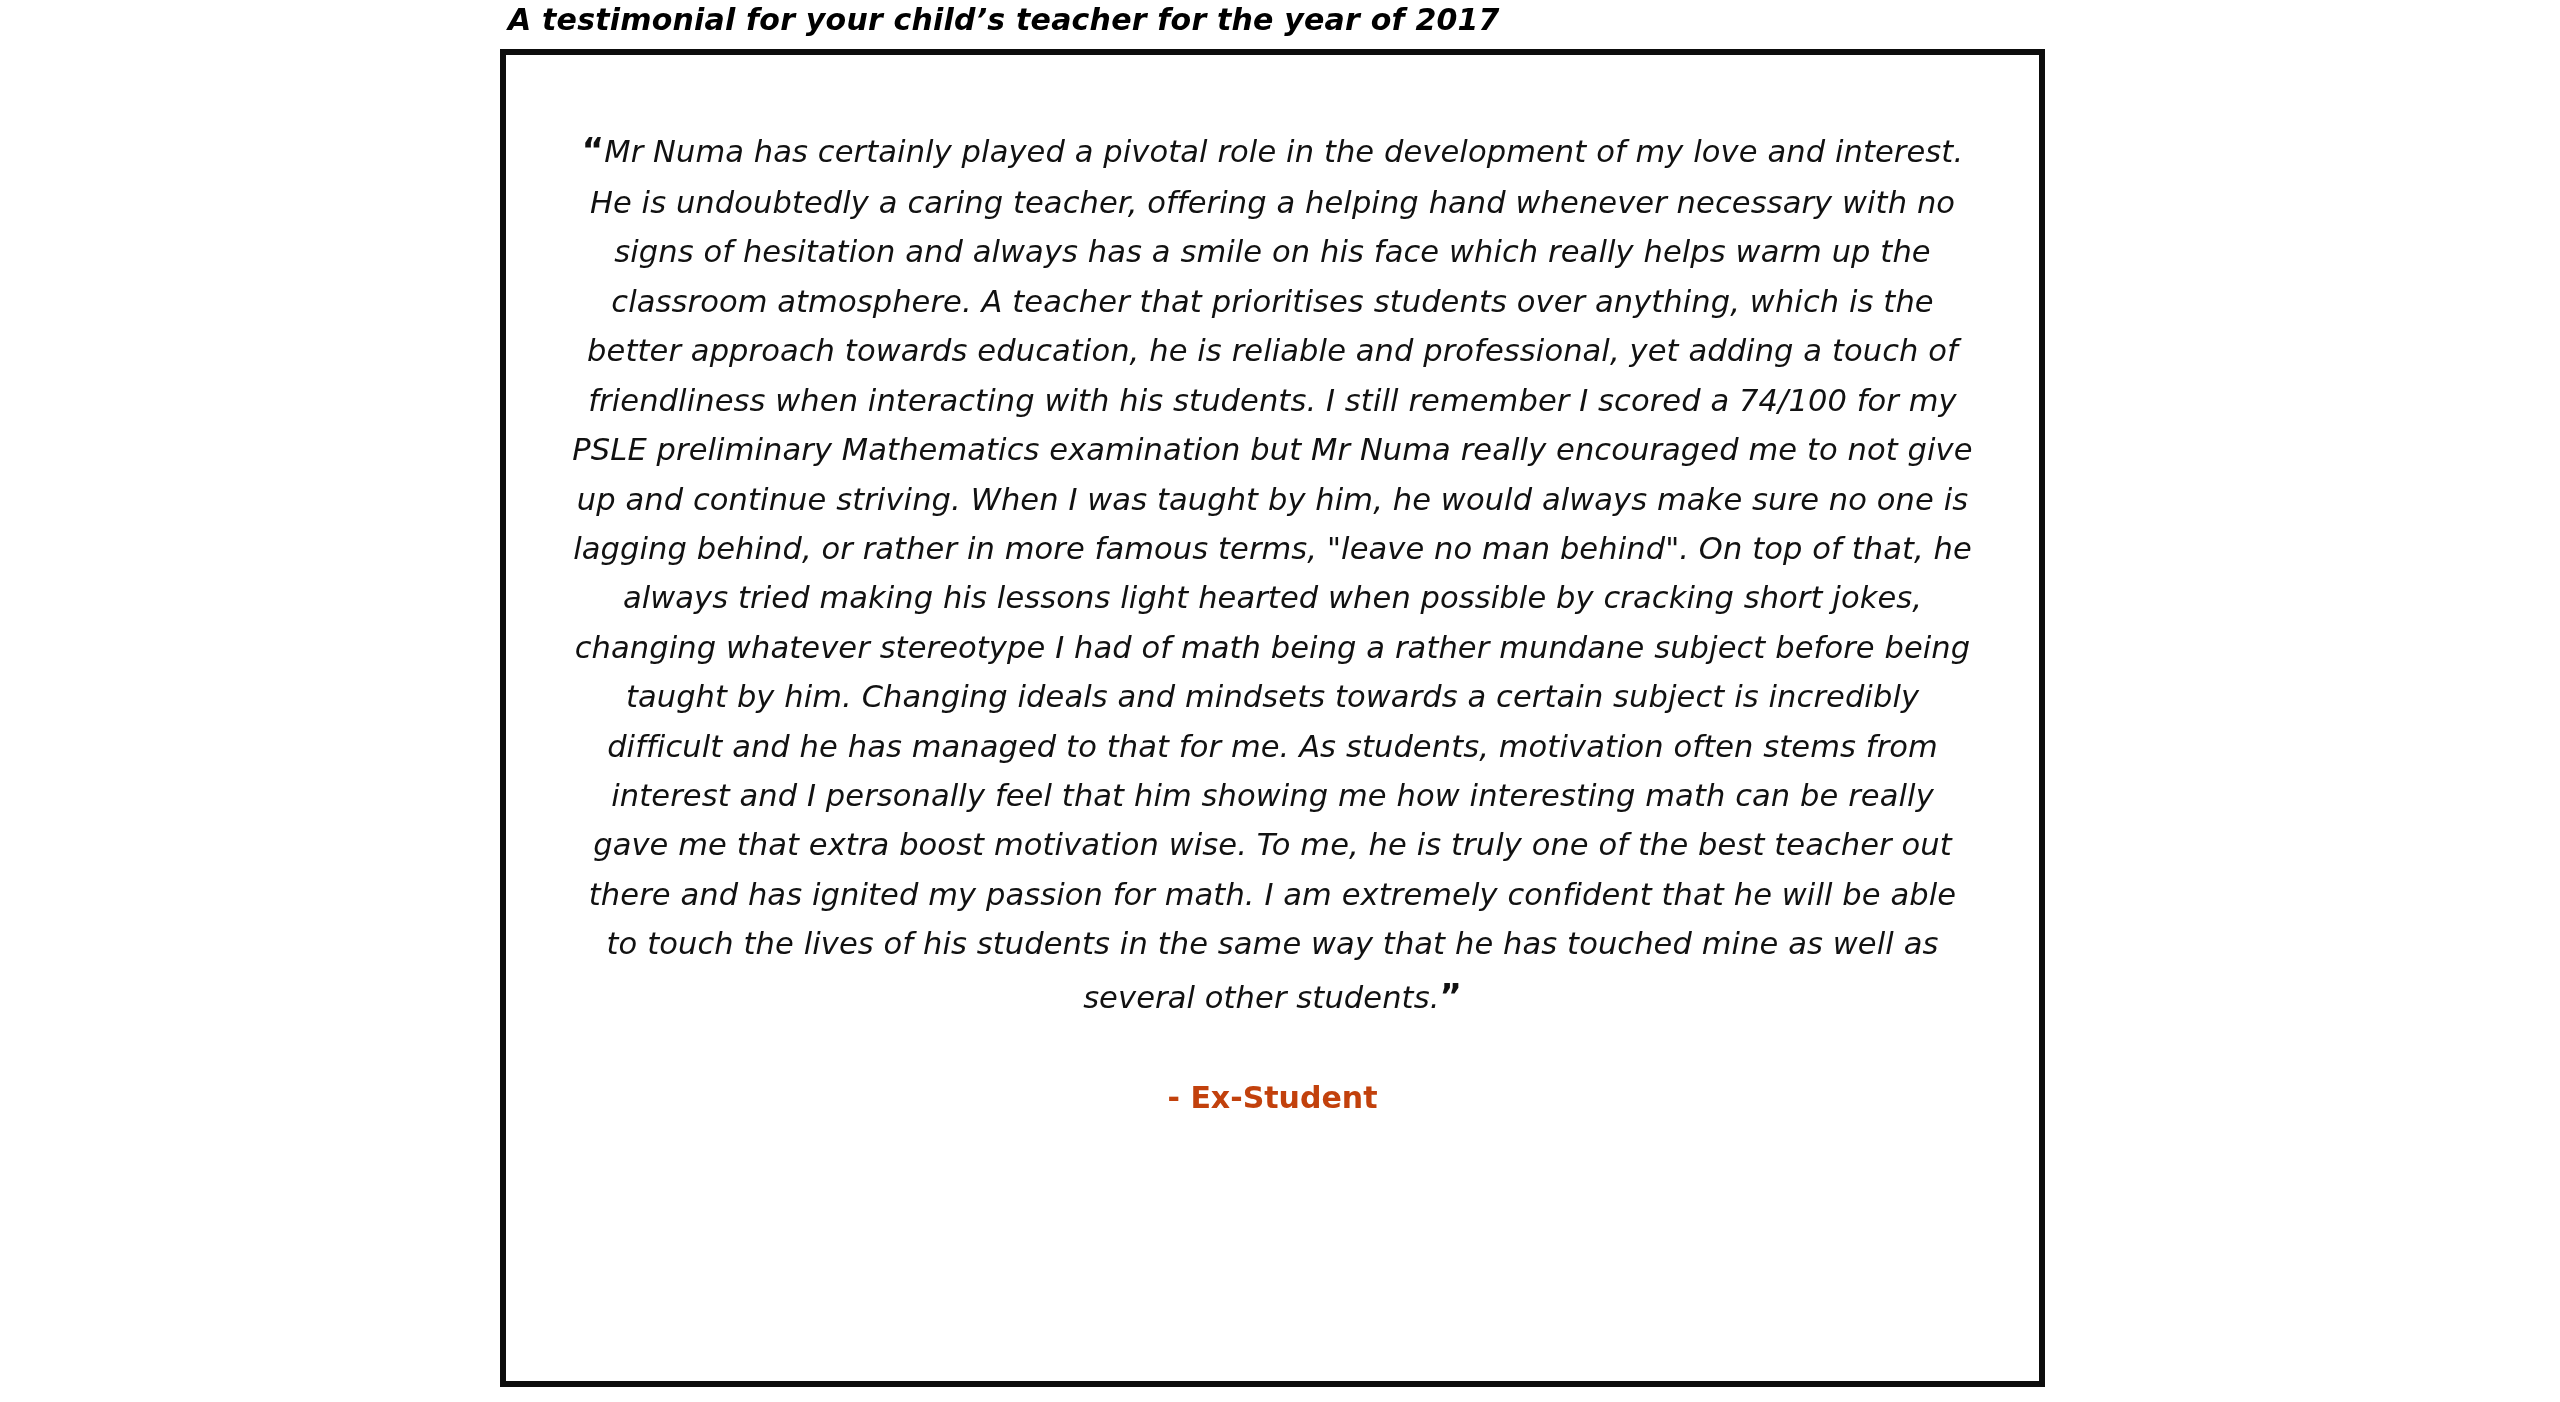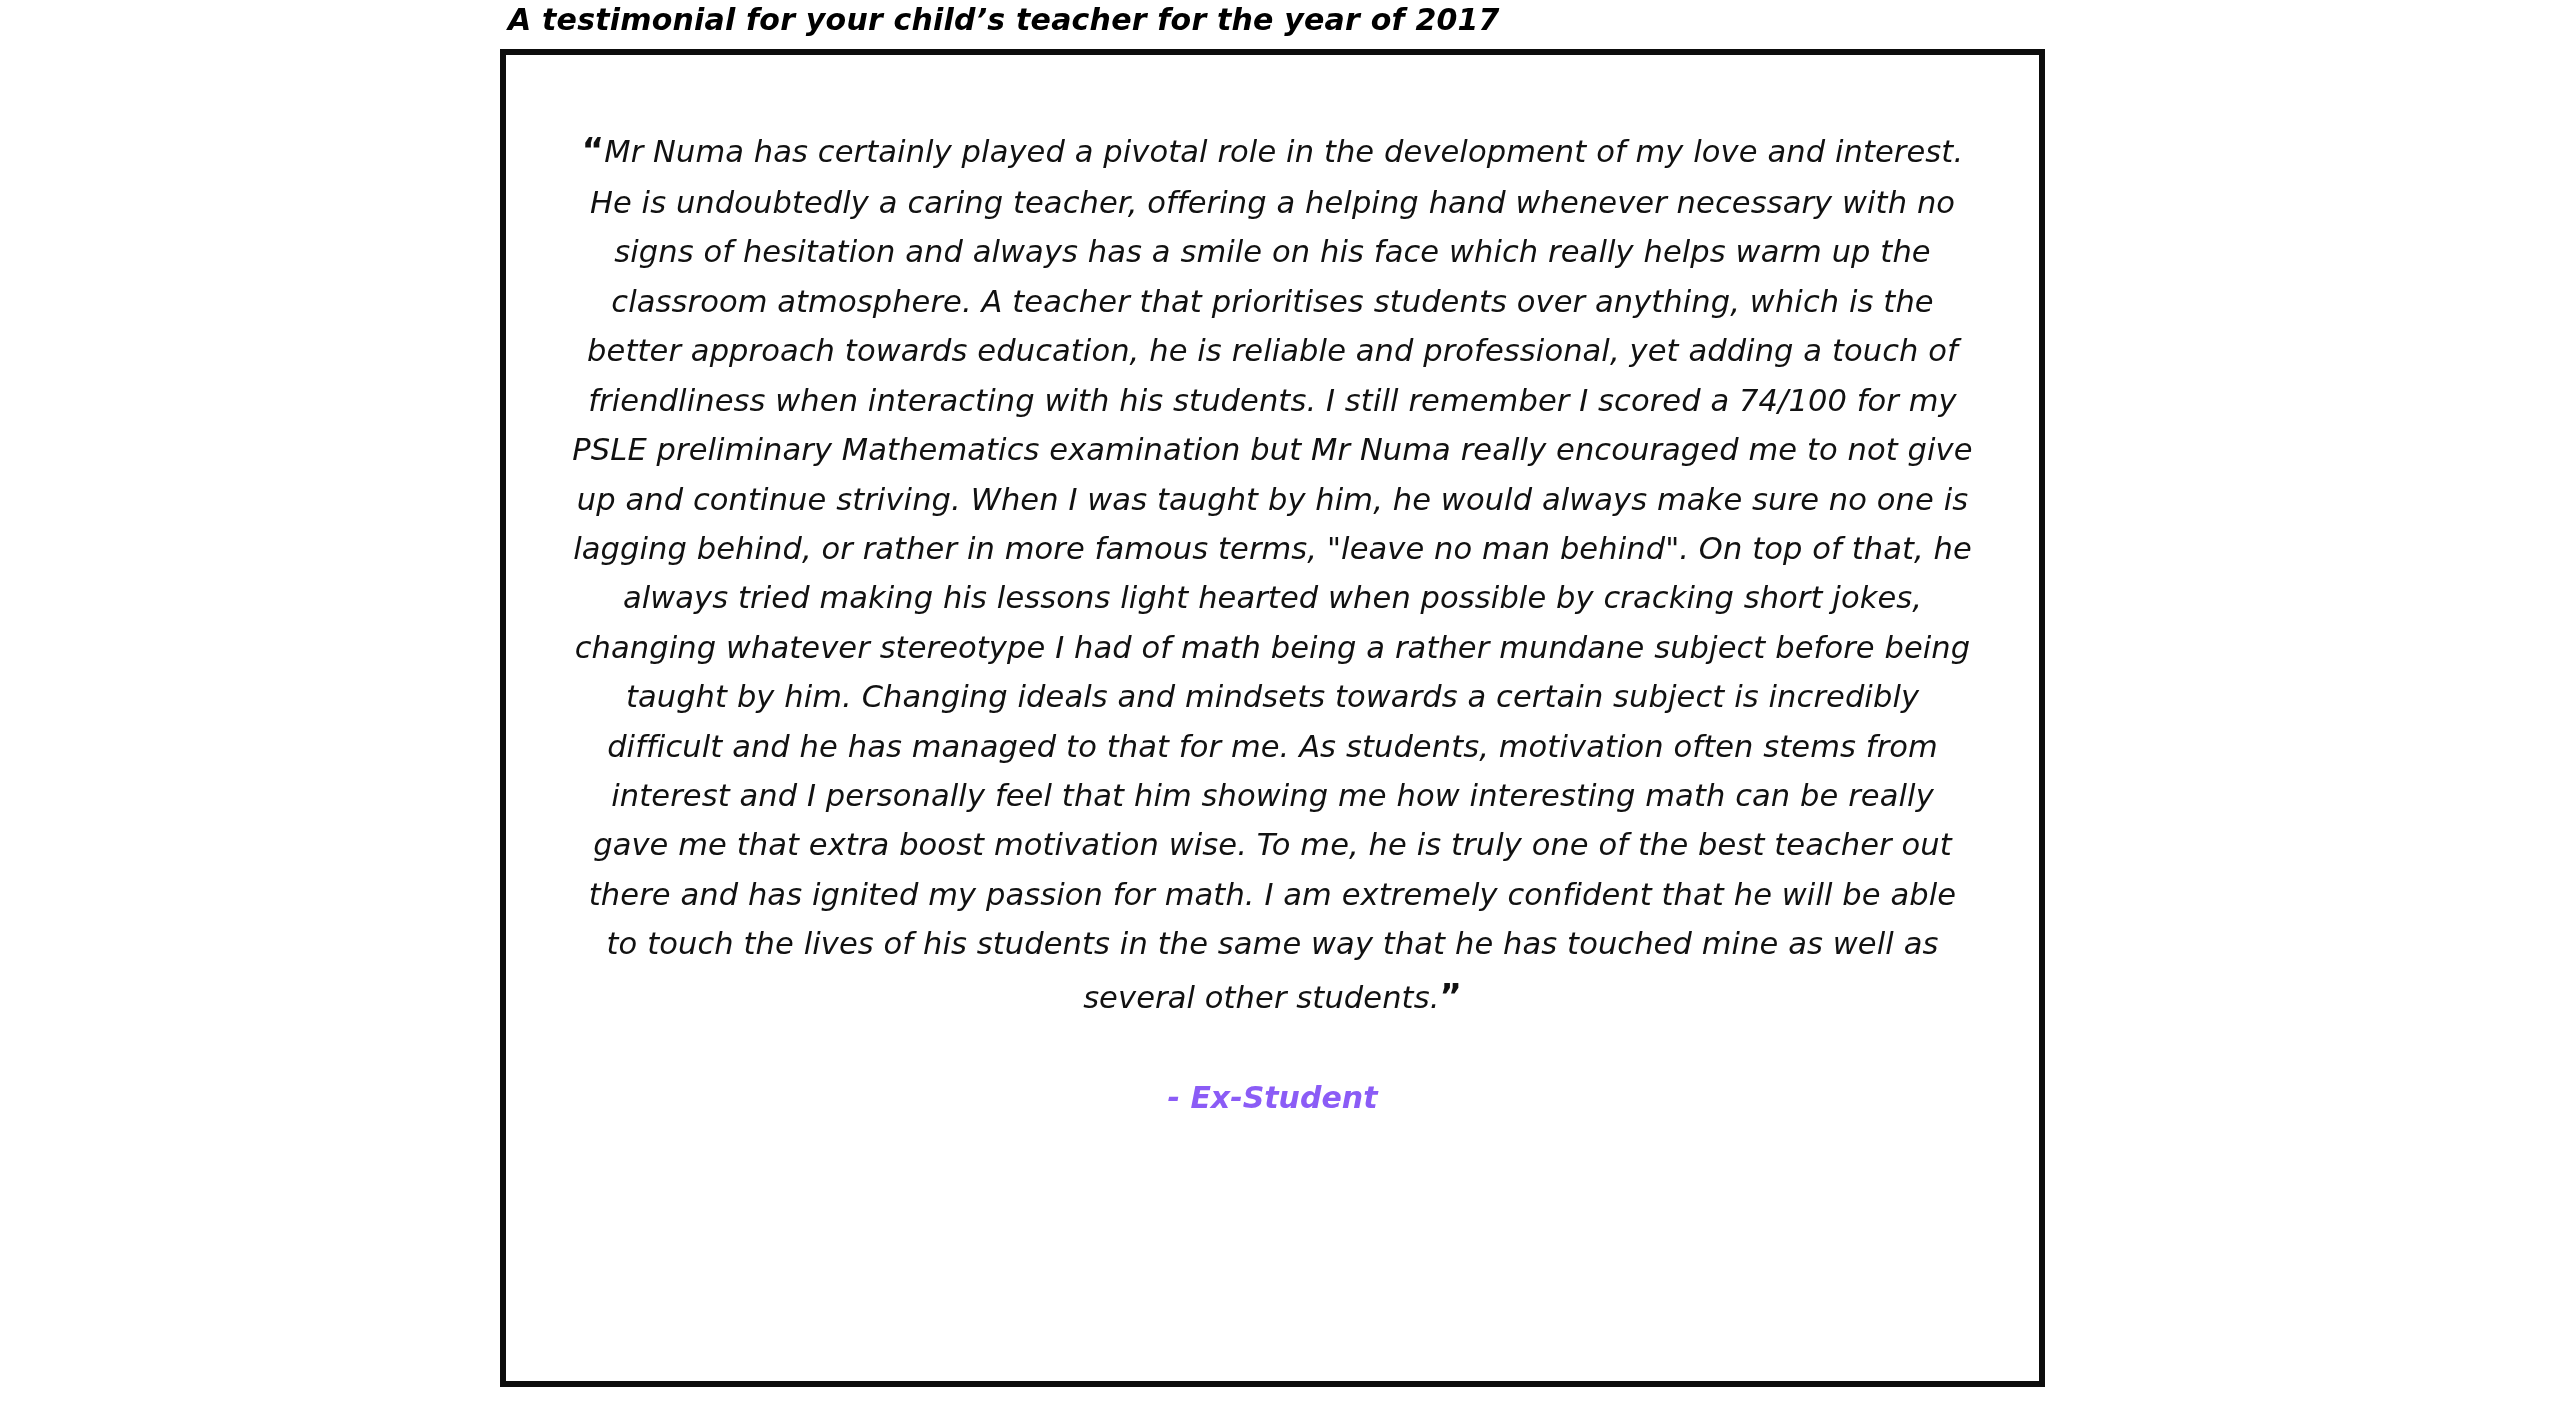--- a/index.html
+++ b/index.html
@@ -68,10 +68,9 @@
 
   .testimonial-attribution {
     font-family: "DejaVu Sans", sans-serif;
-    font-style: italic;
     font-weight: bold;
     font-size: 30px;
-    color: #8b5cf6;
+    color: #c2410c;
     text-align: center;
     margin-top: 56px;
   }

